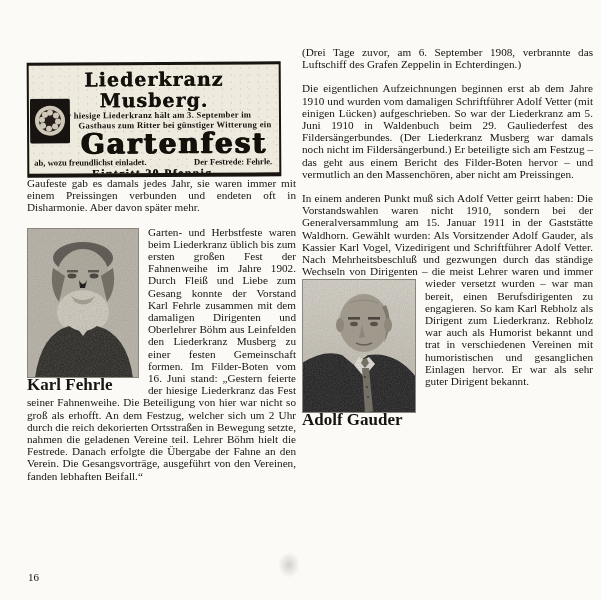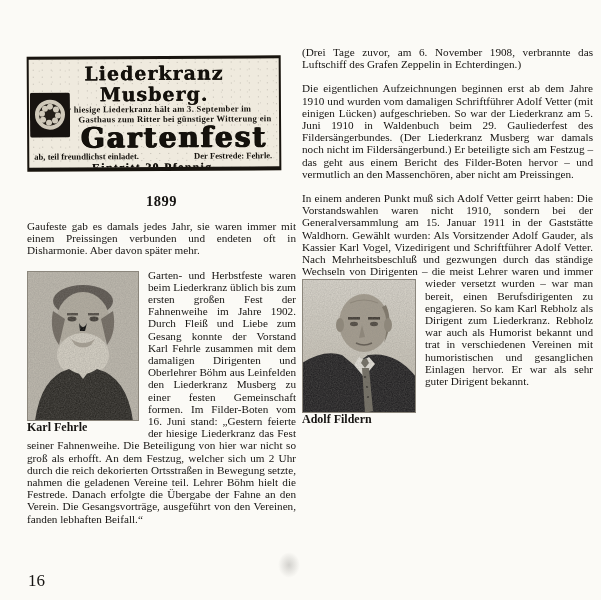--- a/index.html
+++ b/index.html
@@ -125,7 +125,7 @@
 </div>
 
 <div id="right-col" class="col">
-  <p>(Drei Tage zuvor, am 6. November 1908, verbrannte das Luftschiff des Grafen Zeppelin in Echterdingen.)</p>
+  <p>(Drei Tage zuvor, am 6. September 1908, verbrannte das Luftschiff des Grafen Zeppelin in Echterdingen.)</p>
   <p class="gap">Die eigentlichen Aufzeichnungen beginnen erst ab dem Jahre 1910 und wurden vom damaligen Schriftführer Adolf Vetter (mit einigen Lücken) aufgeschrieben. So war der Liederkranz am 5. Juni 1910 in Waldenbuch beim 29. Gauliederfest des Fildersängerbundes. (Der Liederkranz Musberg war damals noch nicht im Fildersängerbund.) Er beteiligte sich am Festzug – das geht aus einem Bericht des Filder-Boten hervor – und vermutlich an den Massenchören, aber nicht am Preissingen.</p>
 
   <p class="gap"><span>In einem anderen Punkt muß sich Adolf Vetter geirrt haben: Die Vorstandswahlen waren nicht 1910, sondern bei der Generalversammlung am 15. Januar 1911 in der Gaststätte Waldhorn. Gewählt wurden: Als Vorsitzender Adolf Gauder, als Kassier Karl Vogel, Vizedirigent und Schriftführer Adolf Vetter. Nach Mehrheitsbeschluß und gezwungen durch das ständige Wechseln von Dirigenten – die meist Lehrer </span><span class="figure"><svg width="114" height="134" viewBox="0 0 114 134" preserveAspectRatio="none">

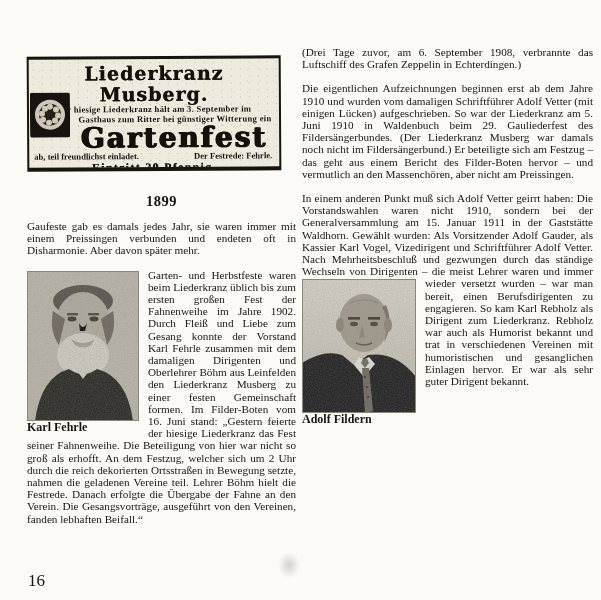--- a/index.html
+++ b/index.html
@@ -10,7 +10,7 @@
     -webkit-font-smoothing:antialiased;
   }
   .col{position:absolute;text-align:justify;font-size:11.2px;line-height:12.2px;}
-  #left-col{left:27px;top:56px;width:269px;}
+  #left-col{left:27px;top:62px;width:269px;}
   #right-col{left:302px;top:46px;width:291px;}
   p{margin:0;}
   .gap{margin-top:12px;}

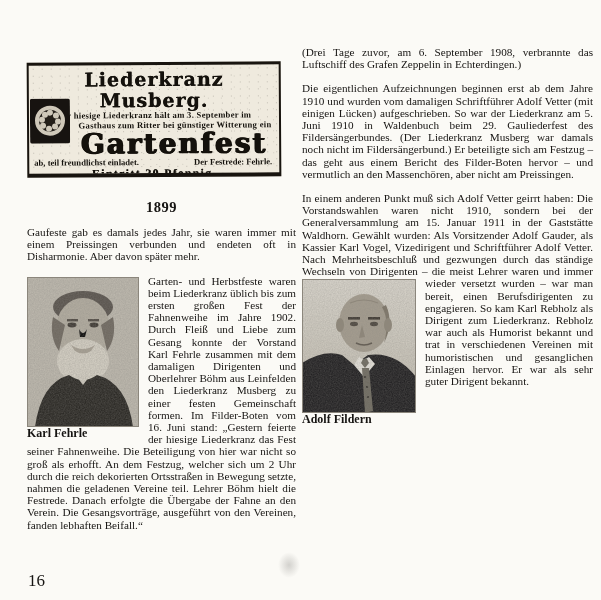--- a/index.html
+++ b/index.html
@@ -87,7 +87,7 @@
     <div class="clip-sub clip-sub2">Gasthaus zum Ritter bei günstiger Witterung ein</div>
     <div class="clip-headline">Gartenfest</div>
     <div class="clip-notes">
-      <span>ab, teil freundlichst einladet.</span>
+      <span>ab, wozu freundlichst einladet.</span>
       <span>Der Festrede: Fehrle.</span>
     </div>
     <div class="clip-footer">Eintritt 20 Pfennig.</div>

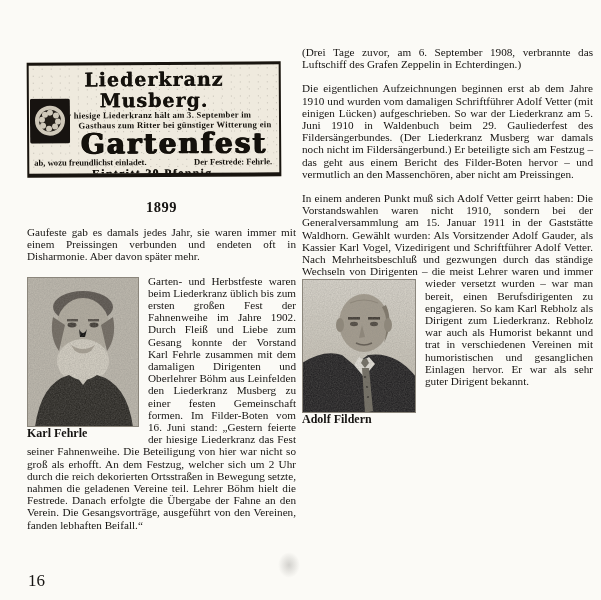--- a/index.html
+++ b/index.html
@@ -93,7 +93,6 @@
     <div class="clip-footer">Eintritt 20 Pfennig.</div>
   </div>
 
-  <div class="year-heading">1899</div>
 
   <p>Gaufeste gab es damals jedes Jahr, sie waren immer mit einem Preissingen verbunden und endeten oft in Disharmonie. Aber davon später mehr.</p>
 

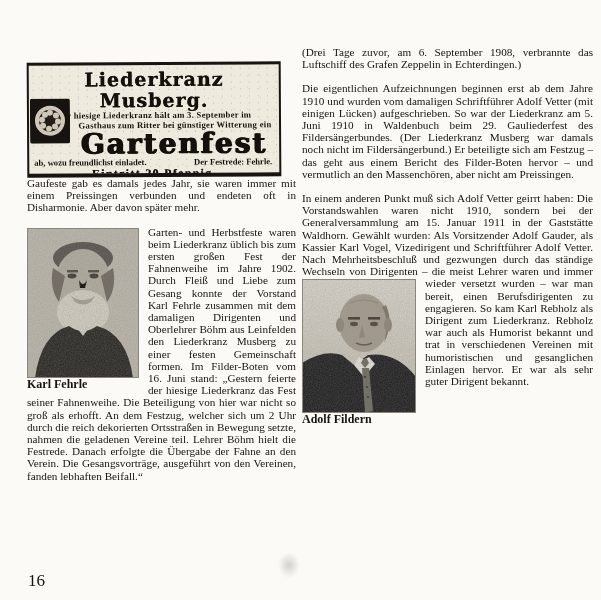--- a/index.html
+++ b/index.html
@@ -54,7 +54,7 @@
   .figure{float:left;margin:2px 9px 2px 0;}
   .figure svg{display:block;}
   .fig-caption{
-    text-align:right;font-weight:bold;font-size:12px;line-height:13px;margin-top:3px;
+    text-align:right;font-weight:bold;font-size:17px;line-height:13px;margin-top:3px;
   }
   #page-number{position:absolute;left:28px;top:571px;font-size:17px;}
   .smudge{position:absolute;left:278px;top:552px;width:22px;height:26px;

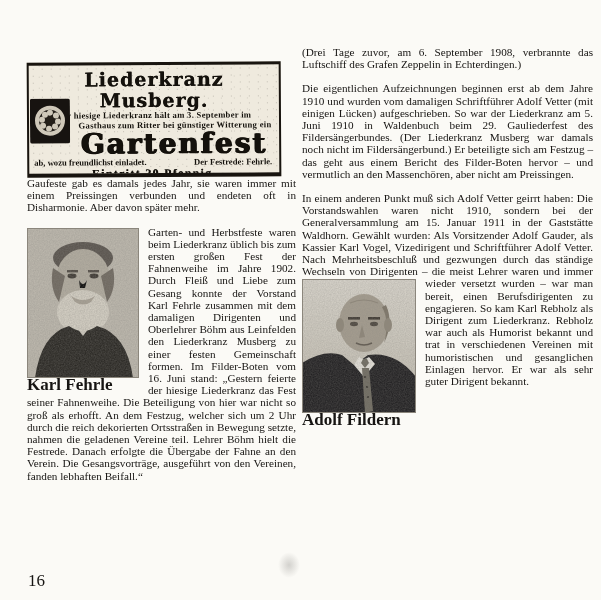--- a/index.html
+++ b/index.html
@@ -159,7 +159,7 @@
       <circle cx="66" cy="118" r="1.1" fill="#34312b"></circle>
       <rect width="114" height="134" filter="url(#grain2)"></rect>
       <rect x="0" y="0" width="114" height="134" fill="none" stroke="#8b867c" stroke-width="2"></rect>
-    </svg><span class="fig-caption">Adolf Fildern</span></span><span>waren und immer wieder versetzt wurden – war man bereit, einen Berufsdirigenten zu engagieren. So kam Karl Rebholz als Dirigent zum Liederkranz. Rebholz war auch als Humorist bekannt und trat in verschiedenen Vereinen mit humoristischen und gesanglichen Einlagen hervor. Er war als sehr guter Dirigent bekannt.</span></p>
+    </svg><span class="fig-caption">Adolf Gauder</span></span><span>waren und immer wieder versetzt wurden – war man bereit, einen Berufsdirigenten zu engagieren. So kam Karl Rebholz als Dirigent zum Liederkranz. Rebholz war auch als Humorist bekannt und trat in verschiedenen Vereinen mit humoristischen und gesanglichen Einlagen hervor. Er war als sehr guter Dirigent bekannt.</span></p>
 </div>
 
 <div id="page-number">16</div>

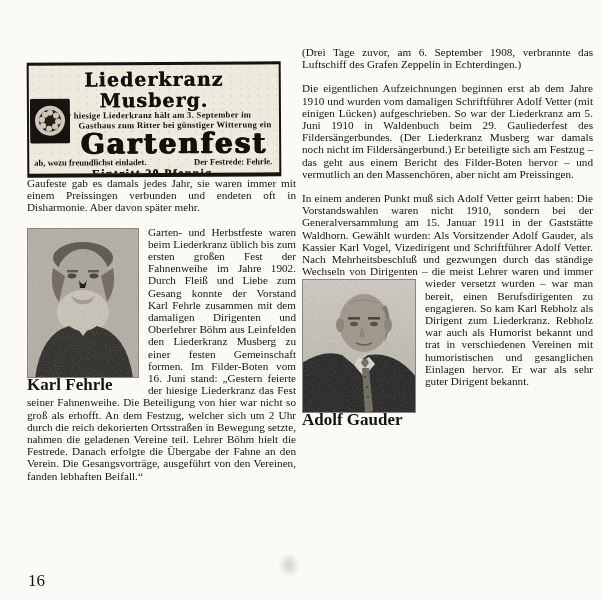--- a/index.html
+++ b/index.html
@@ -56,7 +56,7 @@
   .fig-caption{
     text-align:right;font-weight:bold;font-size:17px;line-height:13px;margin-top:3px;
   }
-  #page-number{position:absolute;left:28px;top:571px;font-size:17px;}
+  #page-number{position:absolute;left:28px;top:571px;font-size:11px;}
   .smudge{position:absolute;left:278px;top:552px;width:22px;height:26px;
     background:radial-gradient(ellipse at center, rgba(90,88,84,.25), rgba(90,88,84,0) 70%);}
 </style>

